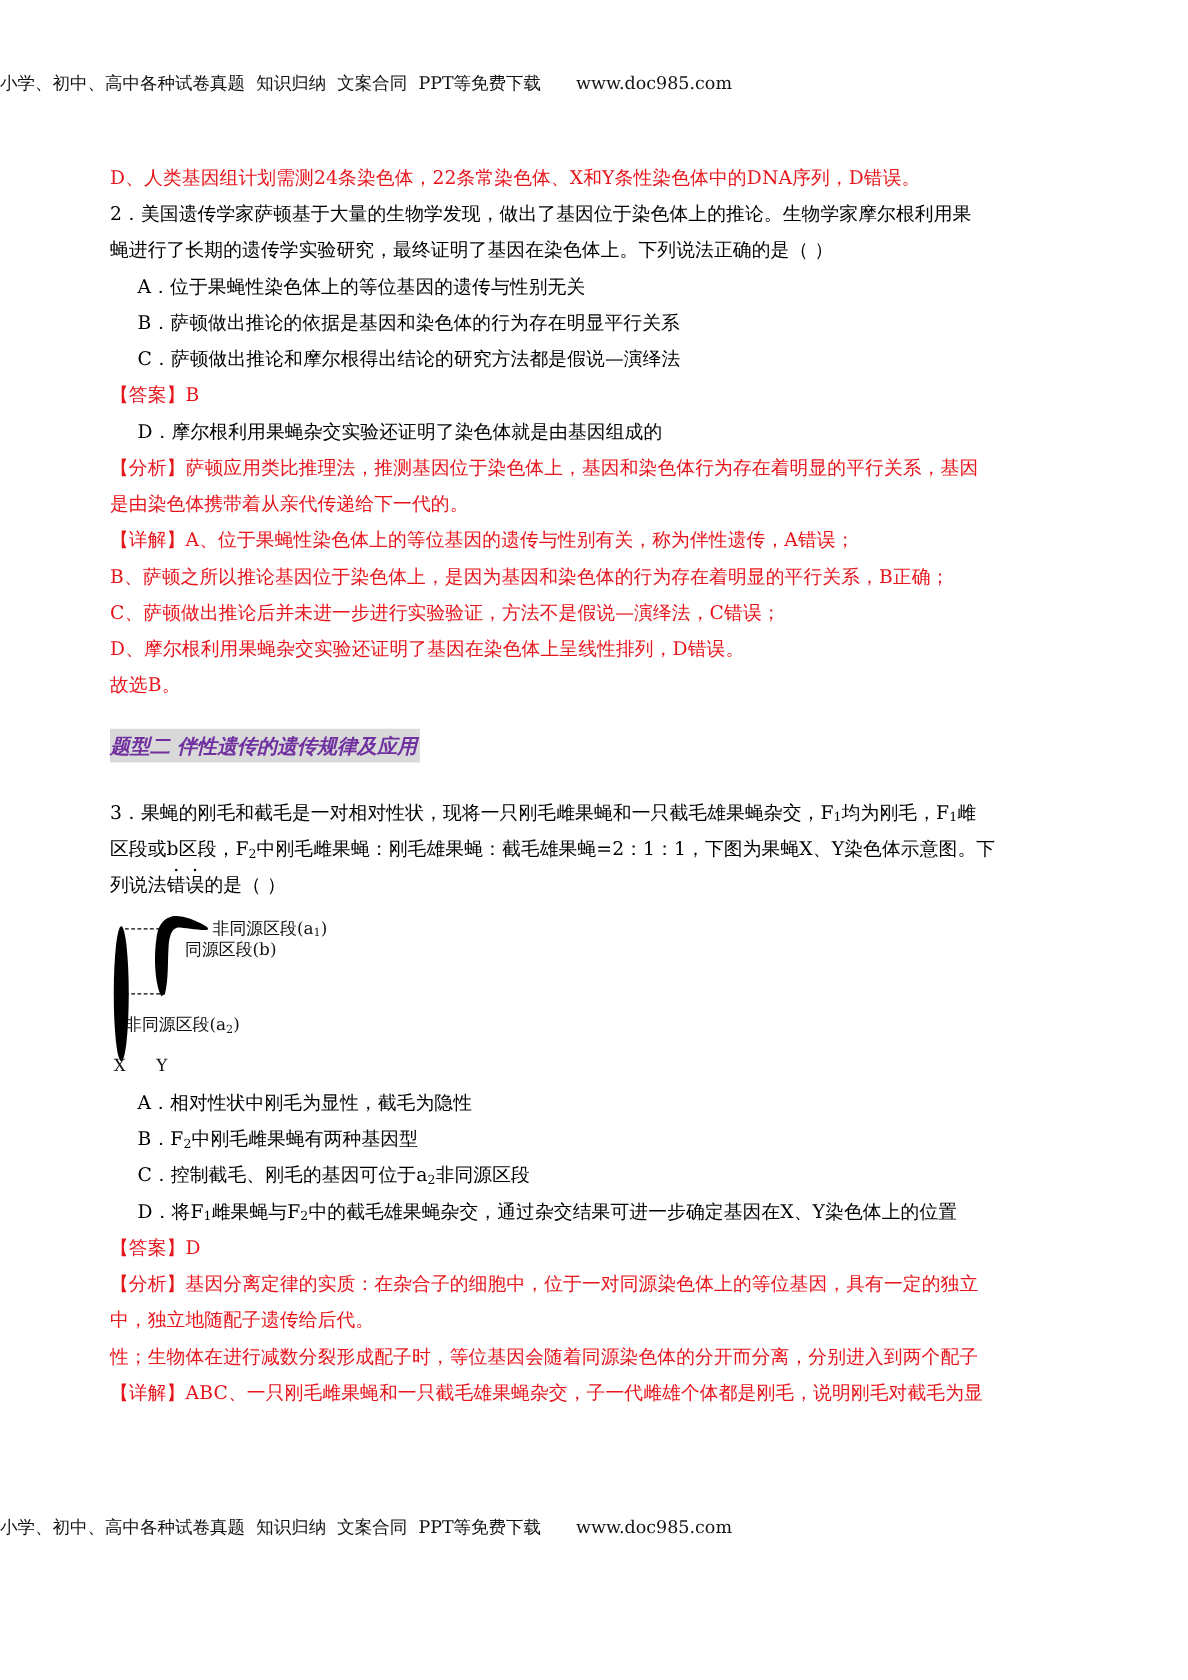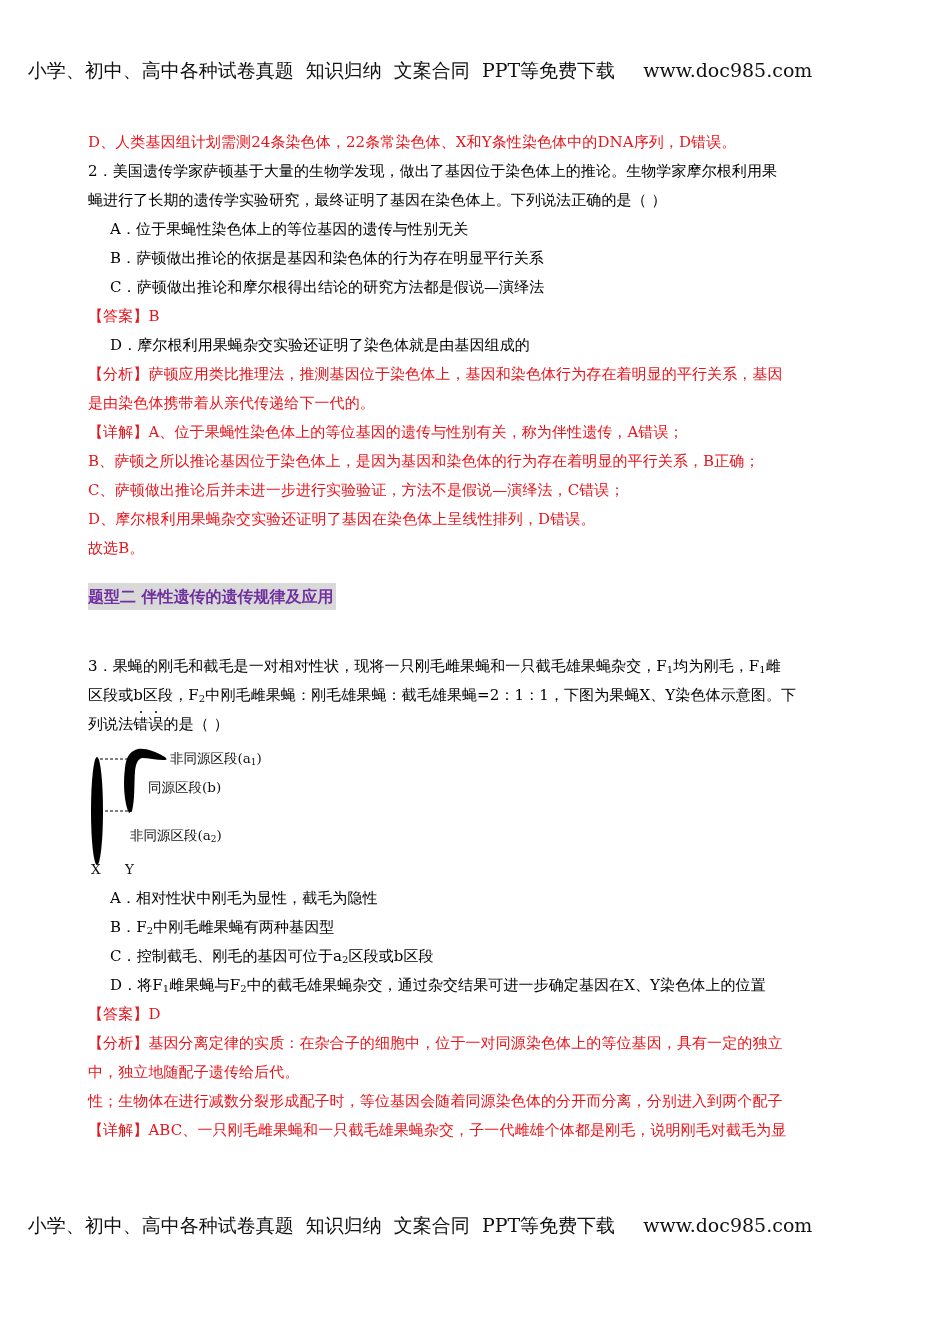--- a/index.html
+++ b/index.html
@@ -19,8 +19,8 @@
       position: absolute;
       left: 0;
       width: 840px;
-      text-align: center;
-      font-size: 19px;
+      text-align: left;
+      font-size: 14px;
       color: #111;
       white-space: pre;
     }

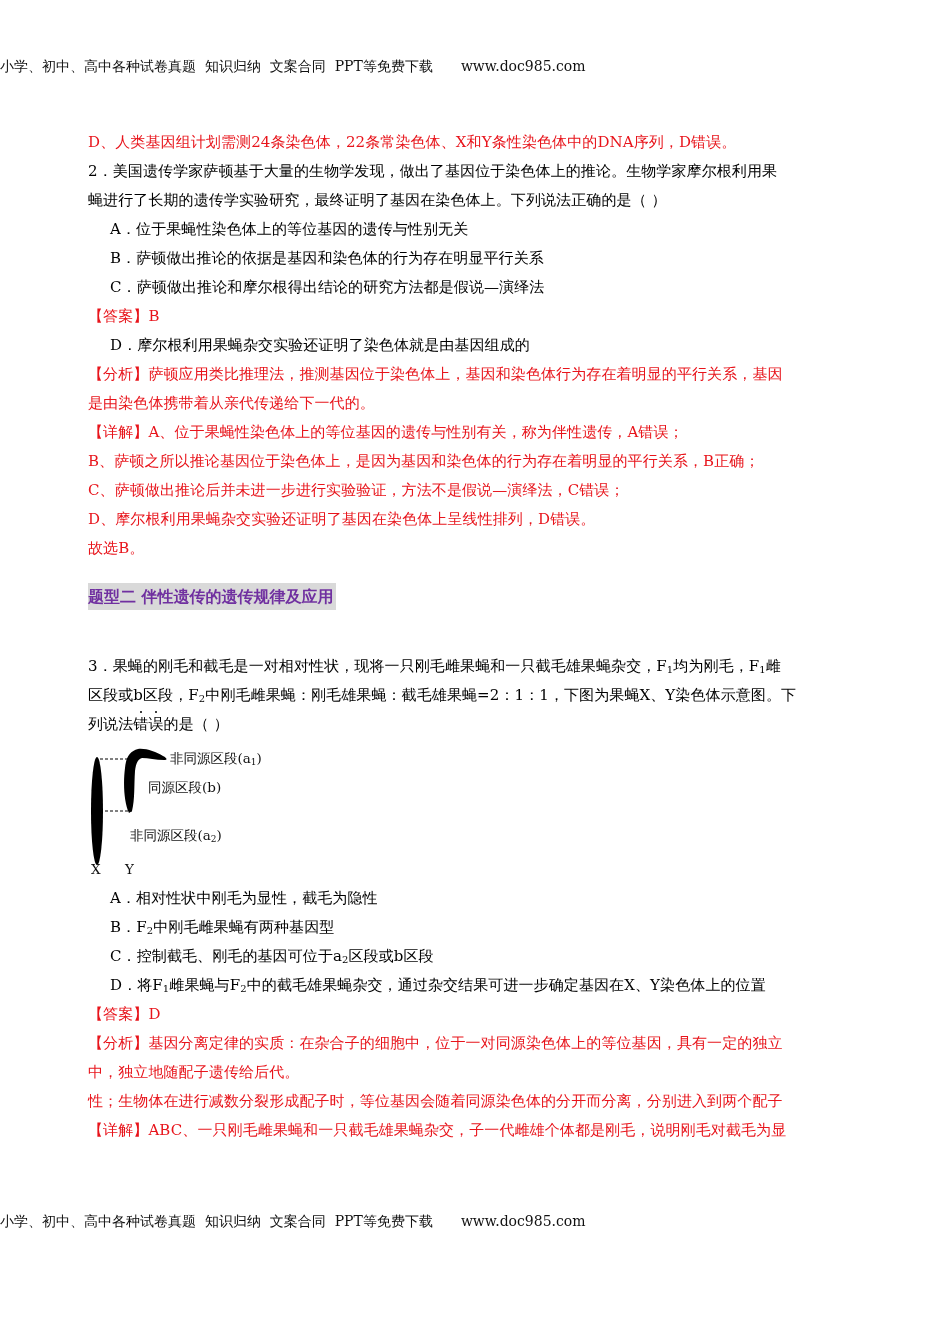--- a/index.html
+++ b/index.html
@@ -46,7 +46,7 @@
 
     .section-heading {
       margin-top: 20px;
-      margin-bottom: 42px;
+      margin-bottom: 26px;
       display: inline-block;
       background: #d9d9d9;
       color: #7030a0;
@@ -55,6 +55,7 @@
       font-size: 16px;
       line-height: 26px;
       padding: 1px 2px 0 0;
+      font-style: italic;
     }
 
     .diagram {

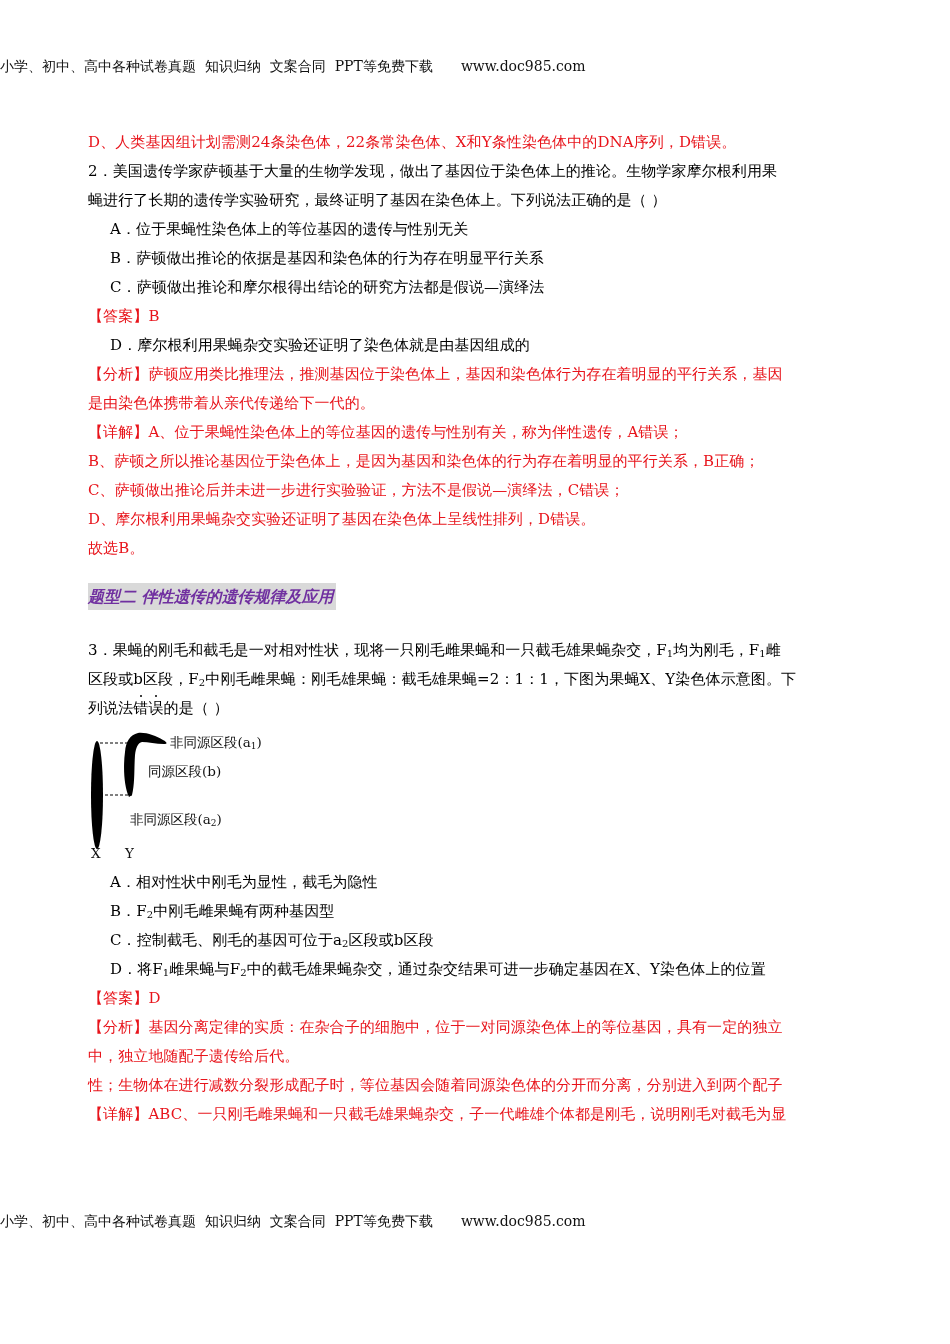--- a/index.html
+++ b/index.html
@@ -134,7 +134,7 @@
         <line x1="12" y1="68" x2="44" y2="68" stroke="#000" stroke-width="1" stroke-dasharray="3,2"></line>
       </svg>
       <div class="diag-label" style="left:82px; top:7px;"><span>非同源区段(a</span><span class="sub">1</span><span>)</span></div>
-      <div class="diag-label" style="left:60px; top:36px;">同源区段(b)</div>
+      <div class="diag-label" style="left:60px; top:24px;">同源区段(b)</div>
       <div class="diag-label" style="left:42px; top:84px;text-align:right;"><span>非同源区段(a</span><span class="sub">2</span><span>)</span></div>
       <div class="diag-label" style="left:3px; top:118px;">X</div>
       <div class="diag-label" style="left:37px; top:118px;">Y</div>

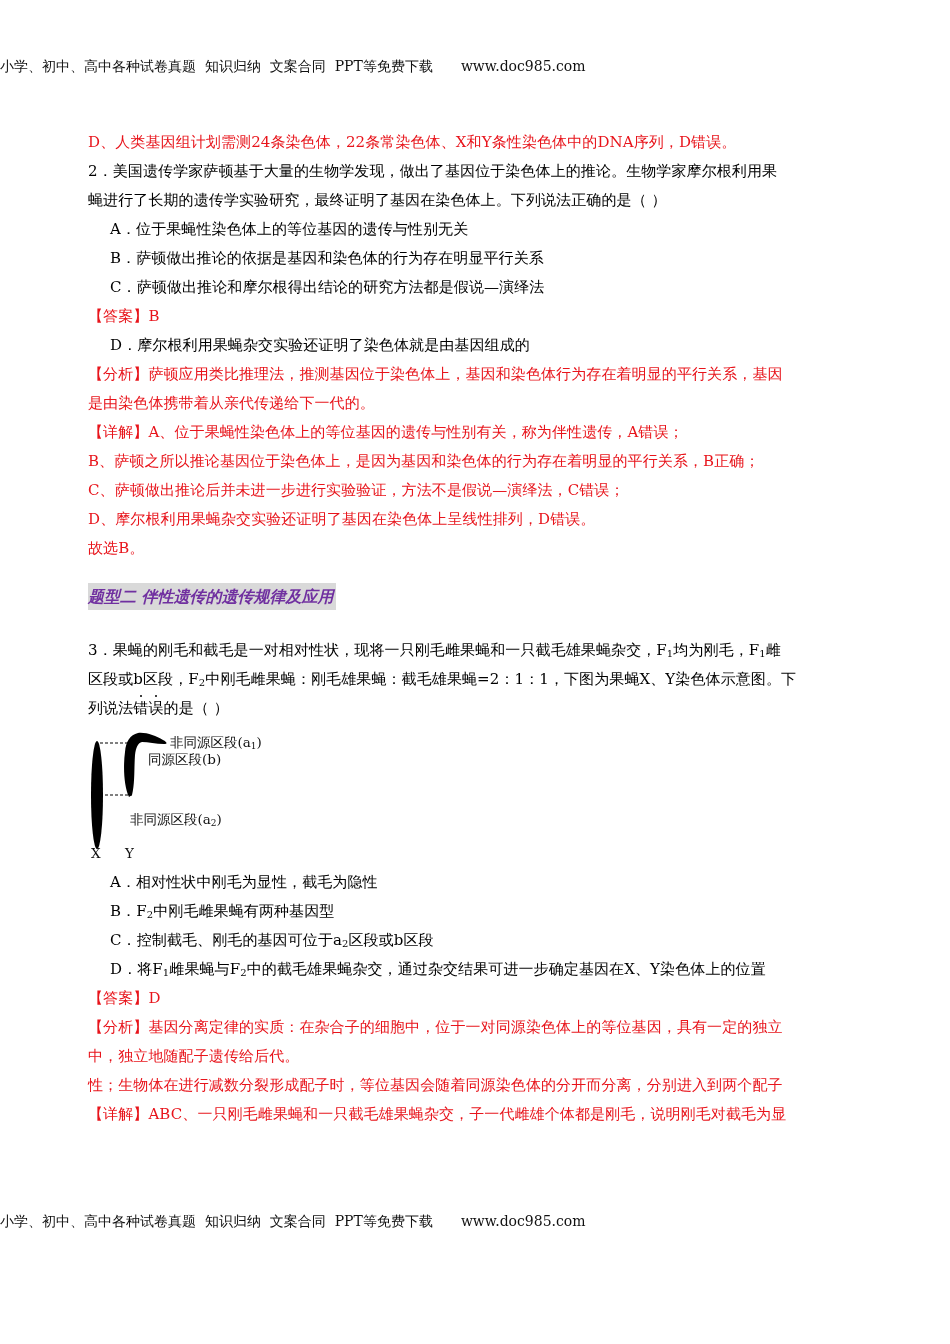--- a/index.html
+++ b/index.html
@@ -135,7 +135,7 @@
       </svg>
       <div class="diag-label" style="left:82px; top:7px;"><span>非同源区段(a</span><span class="sub">1</span><span>)</span></div>
       <div class="diag-label" style="left:60px; top:24px;">同源区段(b)</div>
-      <div class="diag-label" style="left:42px; top:84px;text-align:right;"><span>非同源区段(a</span><span class="sub">2</span><span>)</span></div>
+      <div class="diag-label" style="left:12px; top:84px;text-align:right;"><span>非同源区段(a</span><span class="sub">2</span><span>)</span></div>
       <div class="diag-label" style="left:3px; top:118px;">X</div>
       <div class="diag-label" style="left:37px; top:118px;">Y</div>
     </div>

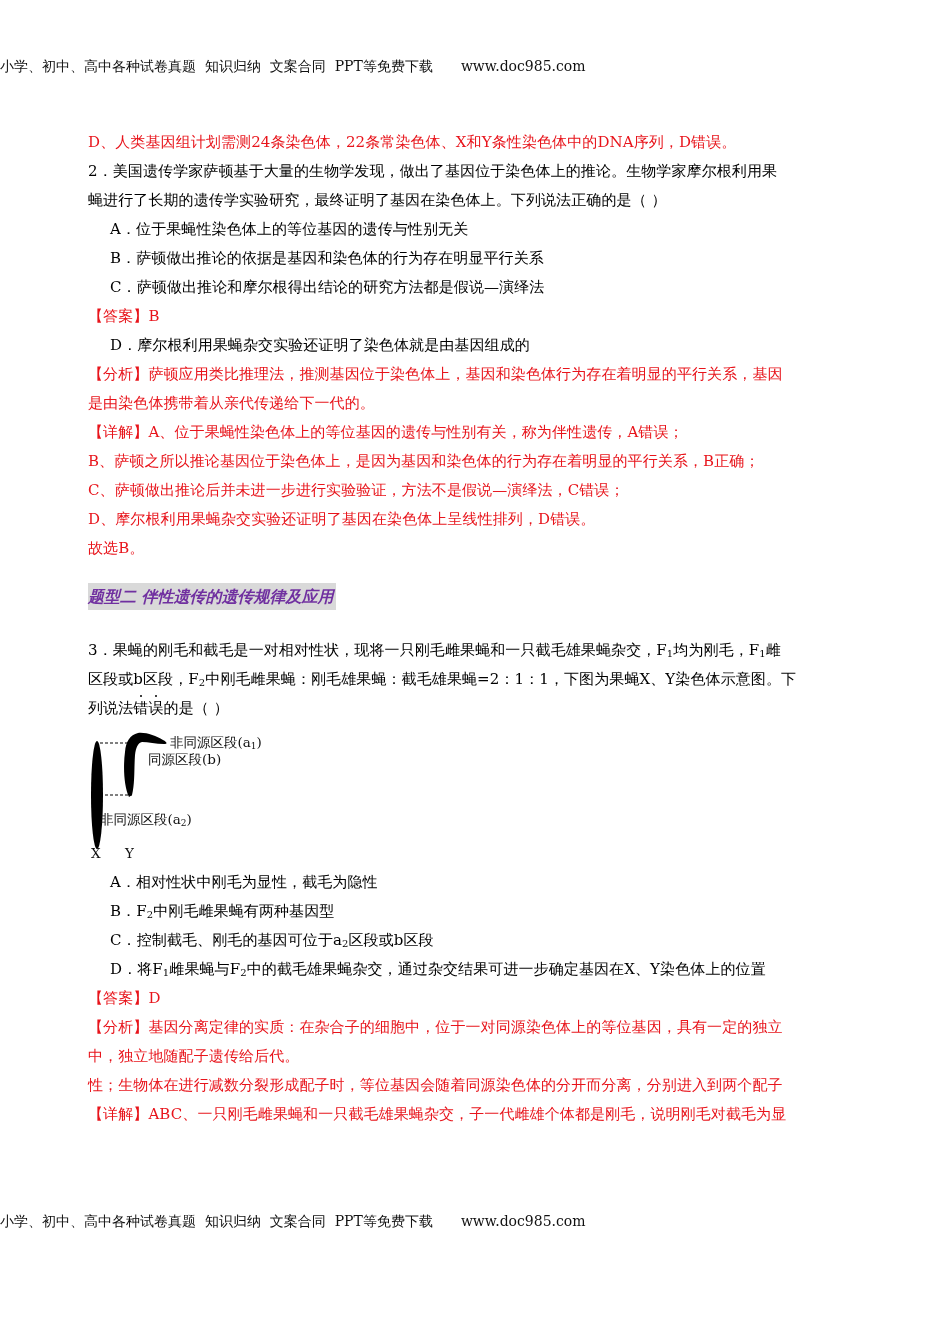--- a/index.html
+++ b/index.html
@@ -142,7 +142,7 @@
 
     <div class="line indent">A．相对性状中刚毛为显性，截毛为隐性</div>
     <div class="line indent"><span>B．F</span><span class="f-sub">2</span><span>中刚毛雌果蝇有两种基因型</span></div>
-    <div class="line indent"><span>C．控制截毛、刚毛的基因可位于a</span><span class="f-sub">2</span><span>区段或b区段</span></div>
+    <div class="line indent"><span>C．控制截毛、刚毛的基因可位于a</span><span class="f-sub">2</span><span>非同源区段</span></div>
     <div class="line indent"><span>D．将F</span><span class="f-sub">1</span><span>雌果蝇与F</span><span class="f-sub">2</span><span>中的截毛雄果蝇杂交，通过杂交结果可进一步确定基因在X、Y染色体上的位置</span></div>
 
     <div class="line red"><span>【答案】</span><span>D</span></div>

